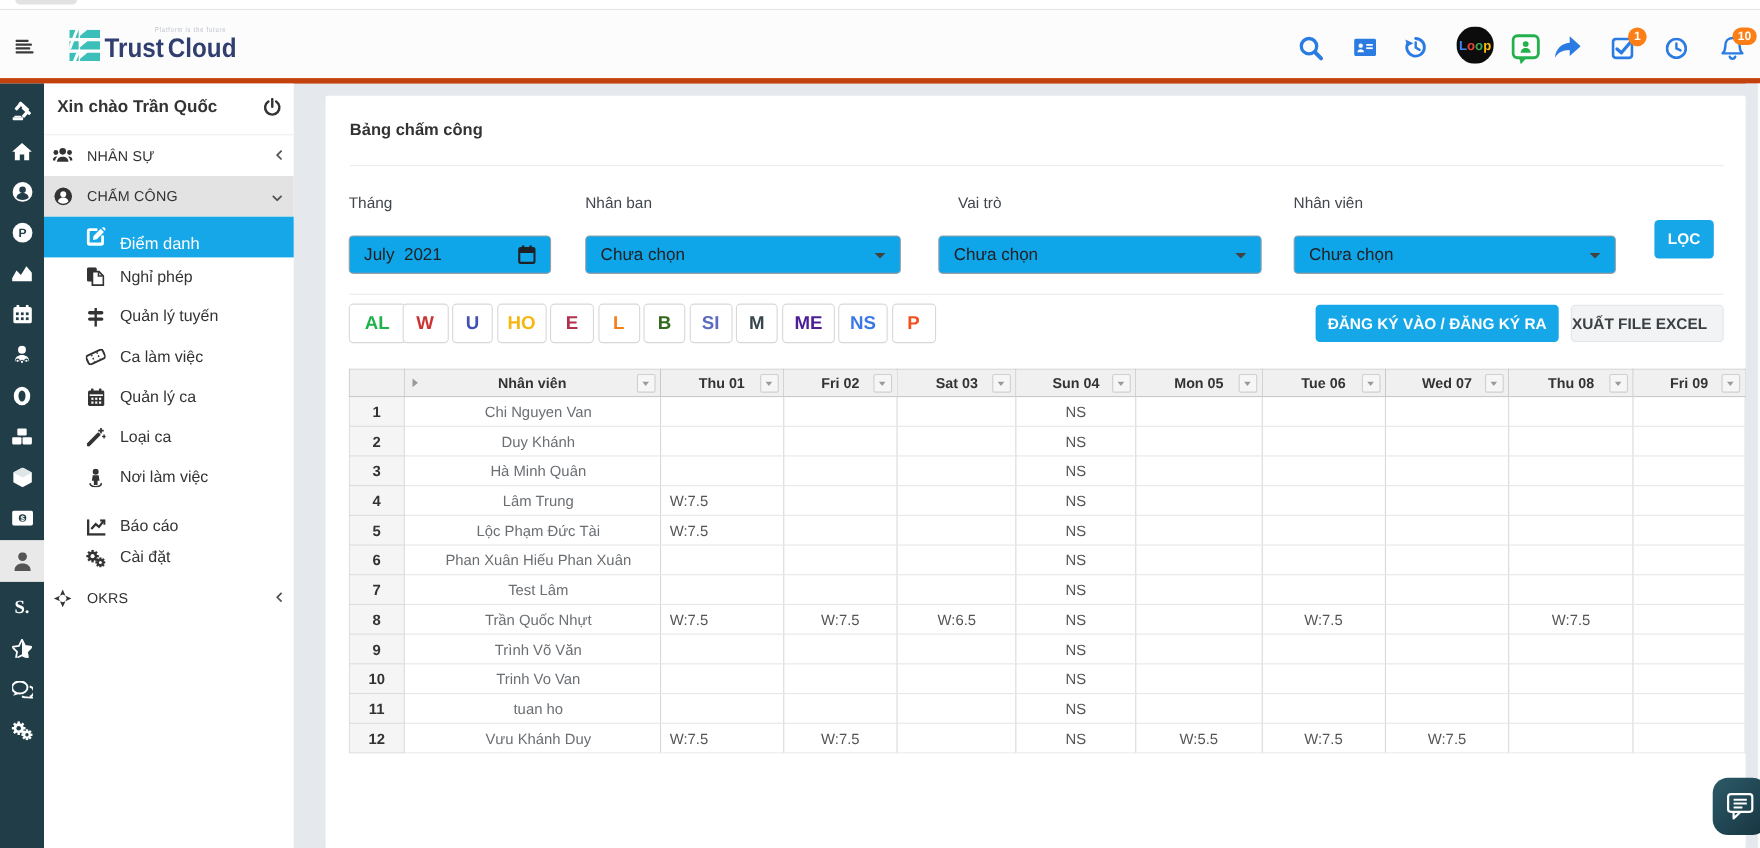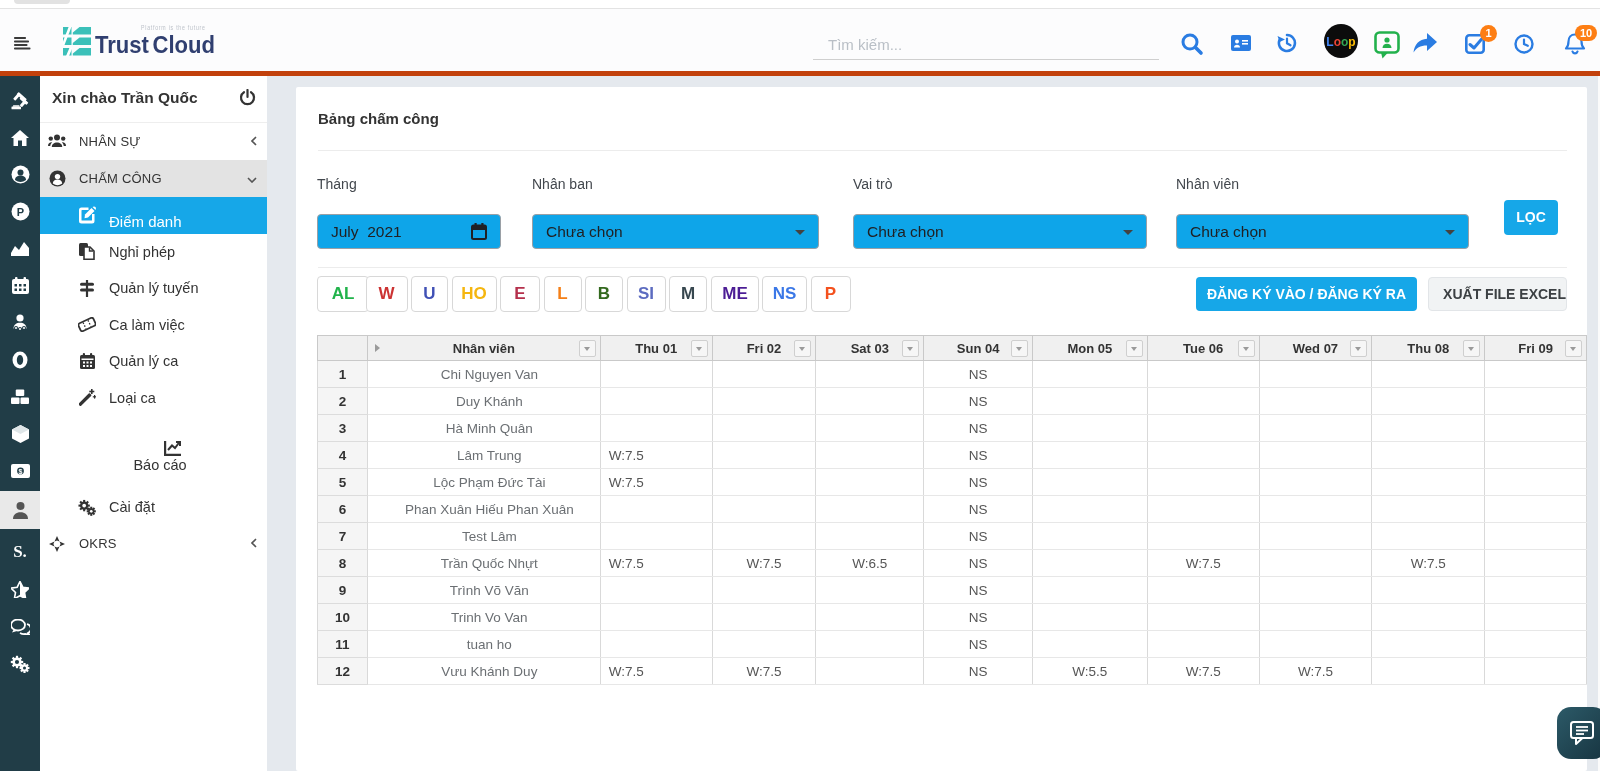--- a/index.html
+++ b/index.html
@@ -87,9 +87,6 @@
         </svg></div>
 <div class="logo-slogan">Platform is the future</div>
 <div class="logo-text">Trust<span style="margin-left:4px">Cloud</span></div>
-<div class="search">
-        <span>Tìm kiếm...</span>
-      </div>
 <div class="ticon" style="left:1179px;top:31px"><svg width="26" height="26" viewBox="0 0 26 26" style="">
           <circle cx="11" cy="11" r="7" fill="none" stroke="#2a7ce2" stroke-width="3"></circle>
           <line x1="16.5" y1="16.5" x2="22" y2="22" stroke="#2a7ce2" stroke-width="3.6" stroke-linecap="round"></line>

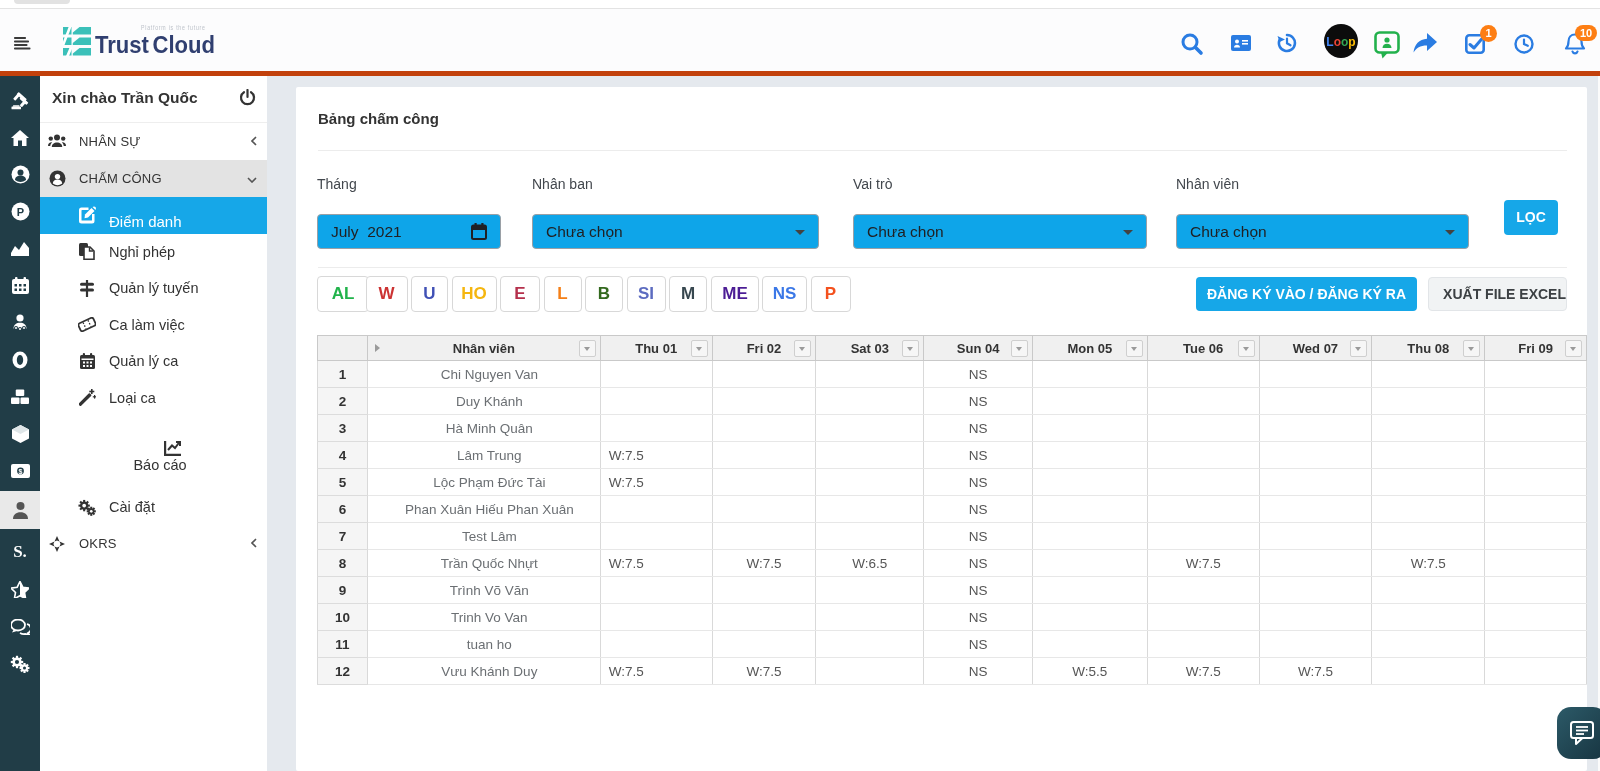--- a/index.html
+++ b/index.html
@@ -455,7 +455,7 @@
         <span class="ftxt">Chưa chọn</span>
         <span class="caret"></span>
       </div>
-<div class="flabel" style="left:557px">Vai trò</div>
+<div class="flabel" style="left:575px">Vai trò</div>
 <div class="finput" style="left:557px;width:294px">
         <span class="ftxt">Chưa chọn</span>
         <span class="caret"></span>

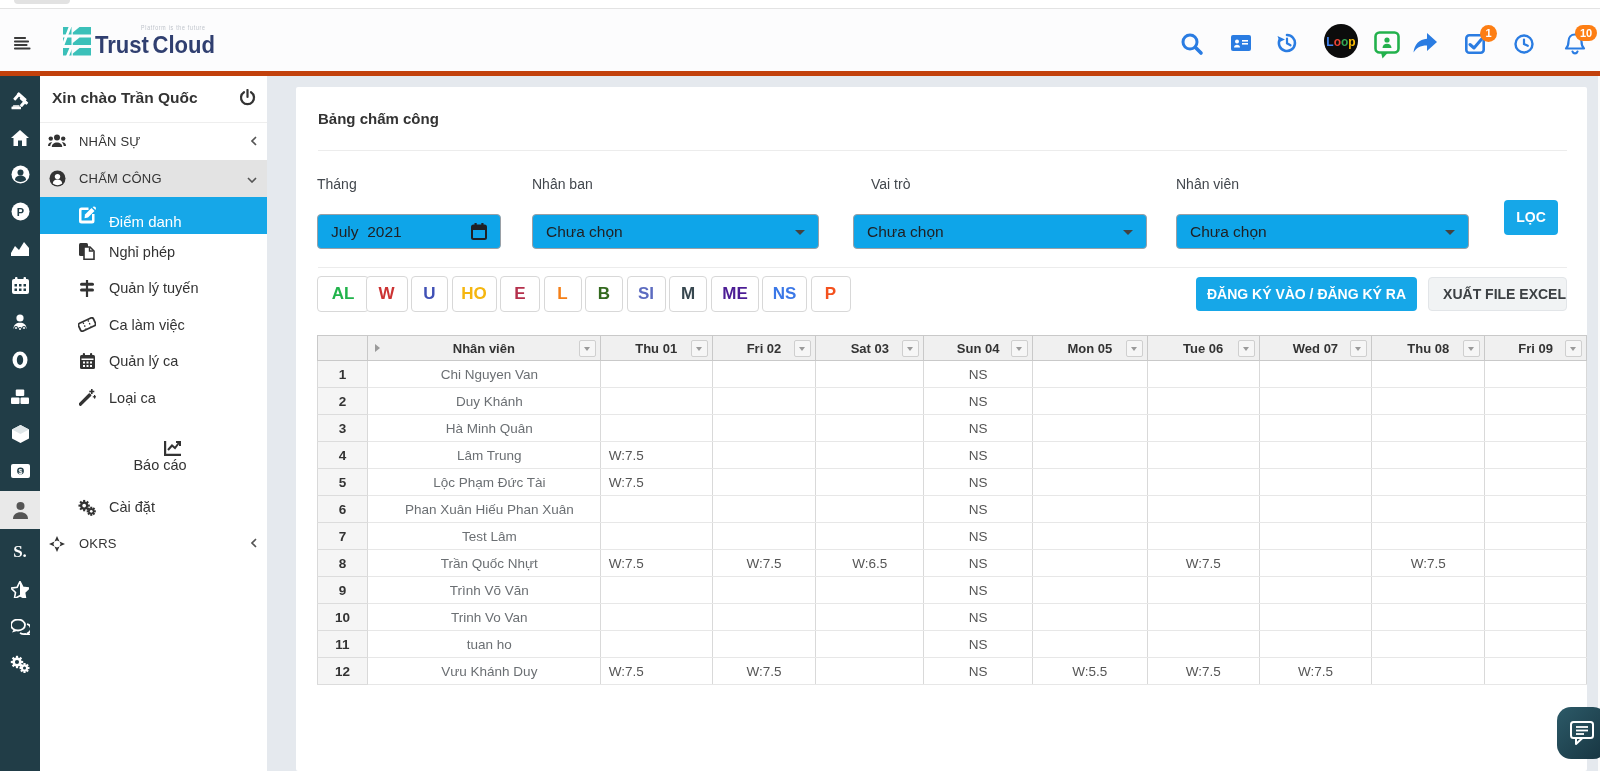--- a/index.html
+++ b/index.html
@@ -44,7 +44,7 @@
 .btn-loc{position:absolute;left:1208px;top:113px;width:54px;height:35px;background:#16a7e8;border-radius:4px;color:#fff;font-size:14px;font-weight:bold;text-align:center;line-height:35px}
 .chip{position:absolute;top:189px;height:36px;border:1px solid #d8d8d8;border-radius:4px;background:#fff;font-size:17px;font-weight:bold;text-align:center;line-height:34px}
 .btn-dk{position:absolute;left:900px;top:190px;width:221px;height:34px;background:#16a7e8;border-radius:4px;color:#fff;font-size:14px;font-weight:bold;text-align:center;line-height:34px}
-.btn-xl{position:absolute;left:1132px;top:190px;width:139px;height:34px;background:#f1f3f4;border:1px solid #e2e5e8;border-radius:4px;color:#3c4043;font-size:14px;font-weight:bold;text-align:right;line-height:32px}
+.btn-xl{position:absolute;left:1132px;top:190px;width:139px;height:34px;background:#f1f3f4;border:1px solid #e2e5e8;border-radius:4px;color:#3c4043;font-size:14px;font-weight:bold;text-align:left;line-height:32px}
 
 .twrap{position:absolute;left:21px;top:248px;width:1270px;height:350px;overflow:hidden}
 table{border-collapse:collapse;table-layout:fixed}

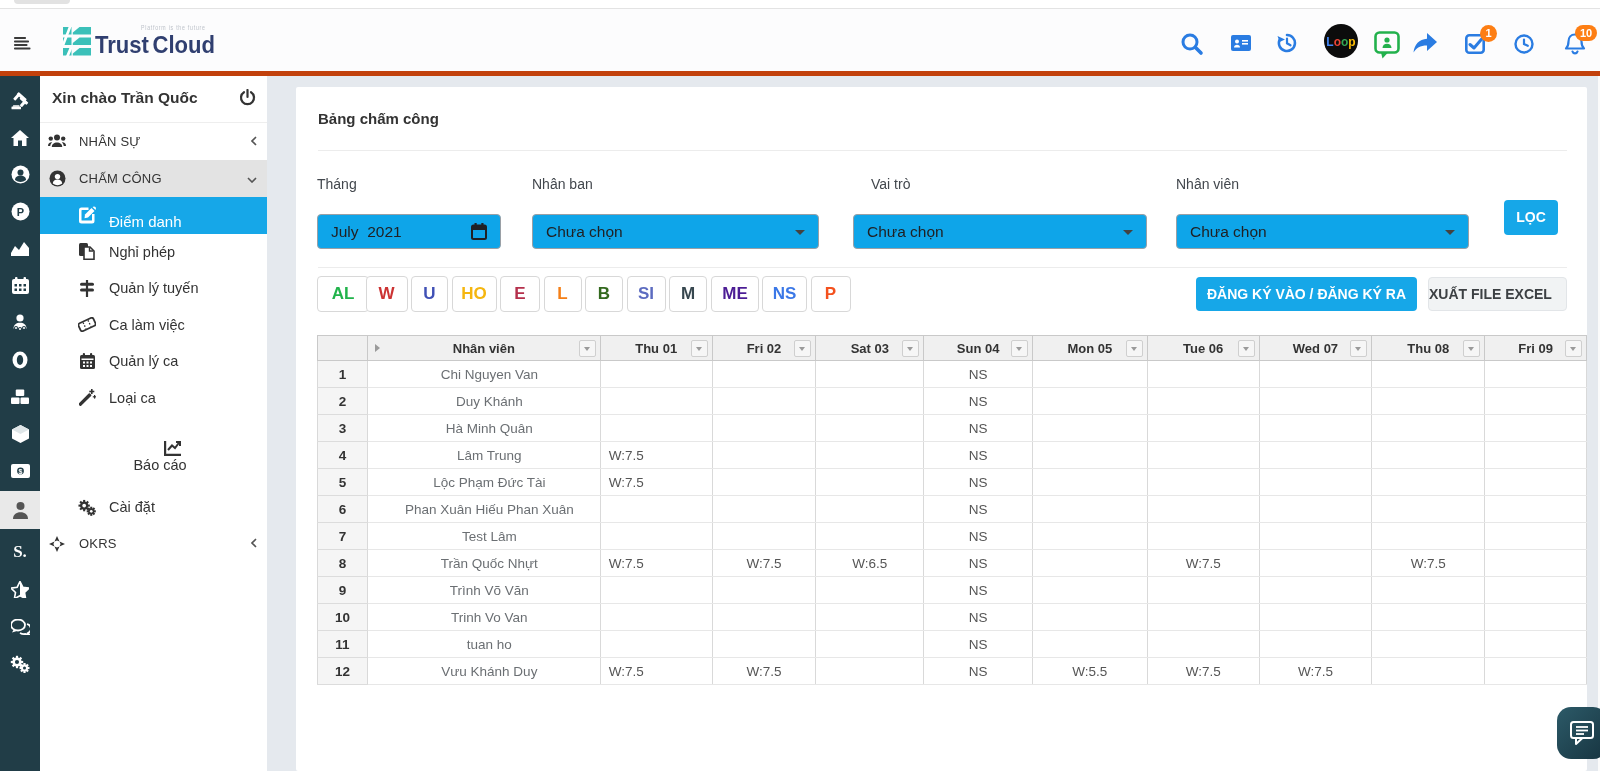--- a/index.html
+++ b/index.html
@@ -382,6 +382,16 @@
         </span>
         <span class="mtxt" style="">Loại ca</span>
       </div>
+<div class="mrow sub" style="top:340.0px;height:36.5px;">
+        <span class="mic">
+          <svg width="14" height="17" viewBox="0 0 14 17" style="">
+            <circle cx="7" cy="2.8" r="2.7" fill="#333"></circle>
+            <path d="M4.3 6 h5.4 l0.8 5 h-1.8 v4 h-3.4 v-4 h-1.8 z" fill="#333"></path>
+            <path d="M2.2 13.2 a5 2.6 0 1 0 9.6 0" fill="none" stroke="#333" stroke-width="1.5"></path>
+          </svg>
+        </span>
+        <span class="mtxt" style="">Nơi làm việc</span>
+      </div>
 <div class="mrow sub" style="top:363px;height:36.5px;flex-direction:column;">
         <span class="mic">
           <svg width="17" height="15" viewBox="0 0 17 15" style="">

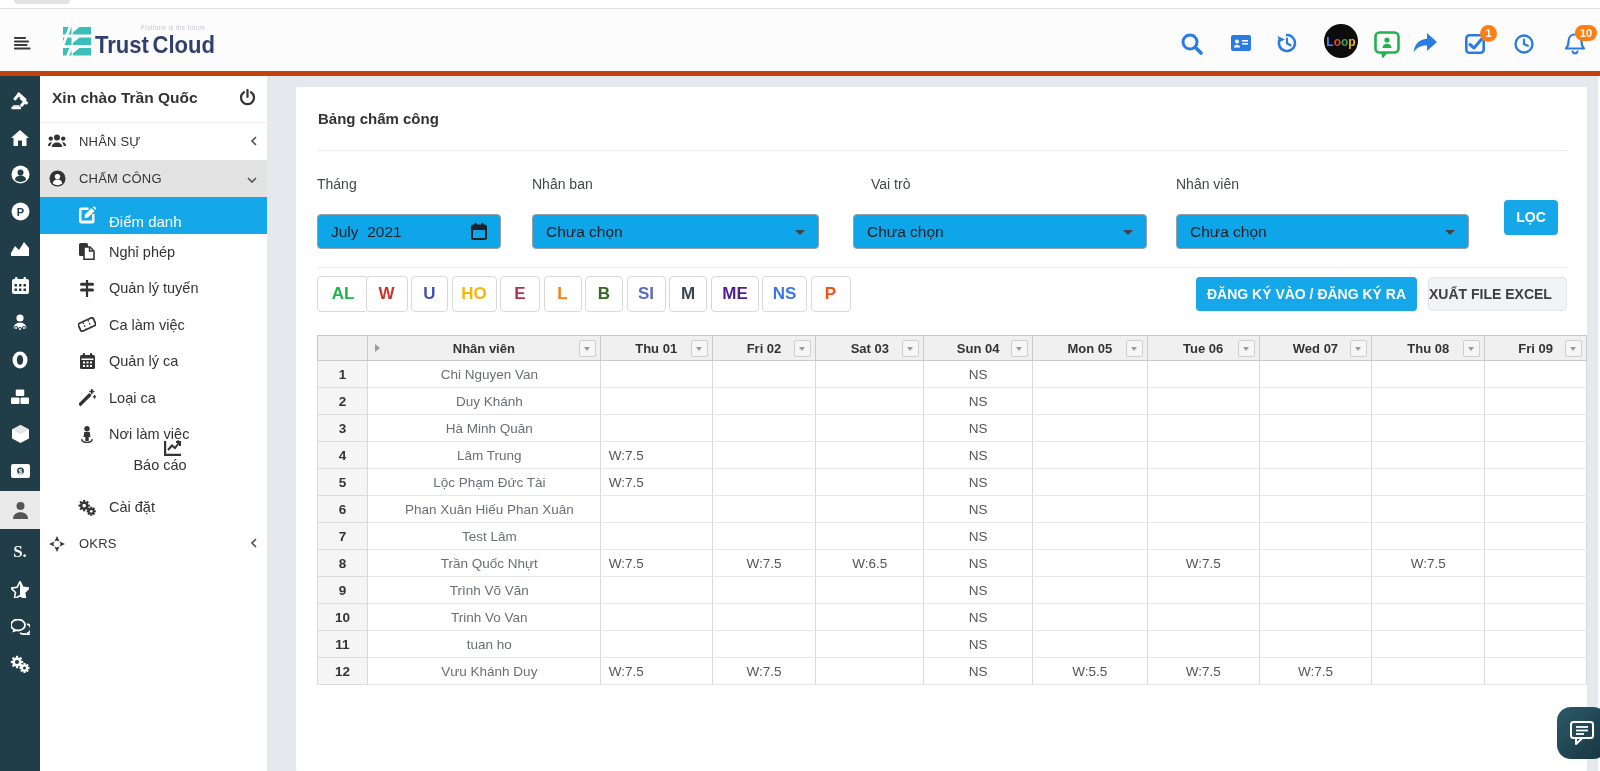--- a/index.html
+++ b/index.html
@@ -392,7 +392,7 @@
         </span>
         <span class="mtxt" style="">Nơi làm việc</span>
       </div>
-<div class="mrow sub" style="top:363px;height:36.5px;flex-direction:column;">
+<div class="mrow sub" style="top:385px;height:36.5px;">
         <span class="mic">
           <svg width="17" height="15" viewBox="0 0 17 15" style="">
             <path d="M0 0 h2.2 v12.8 h14.8 v2.2 h-17 z" fill="#333"></path>

